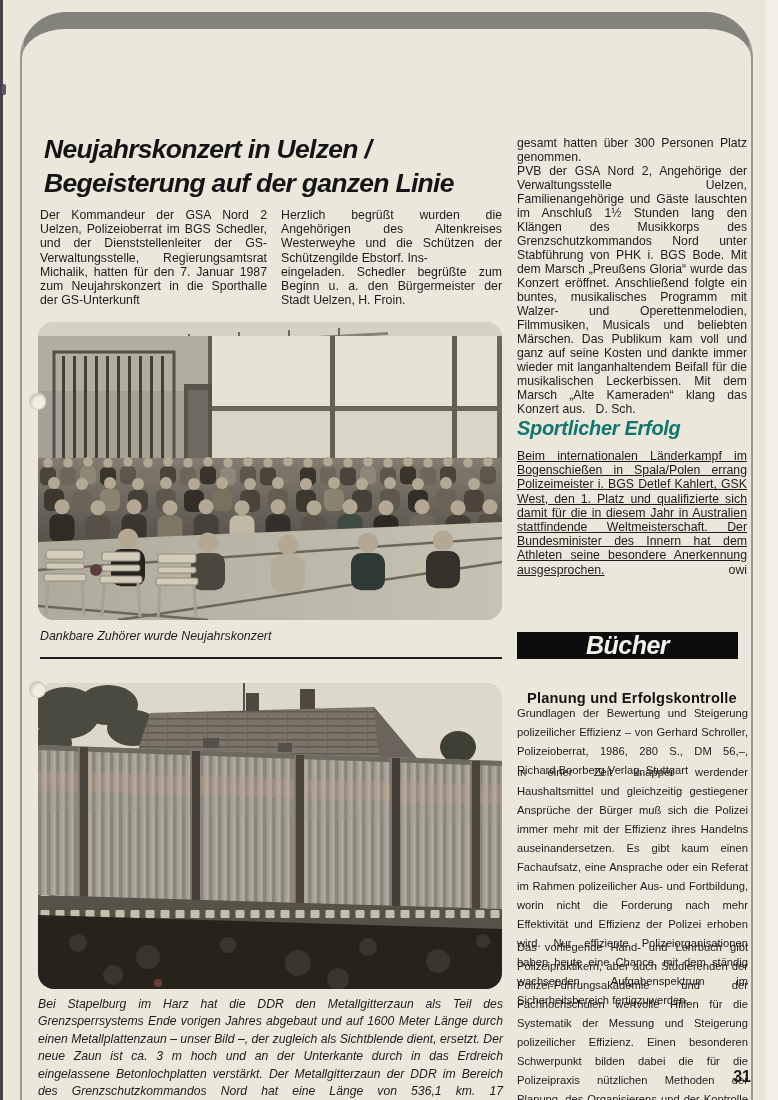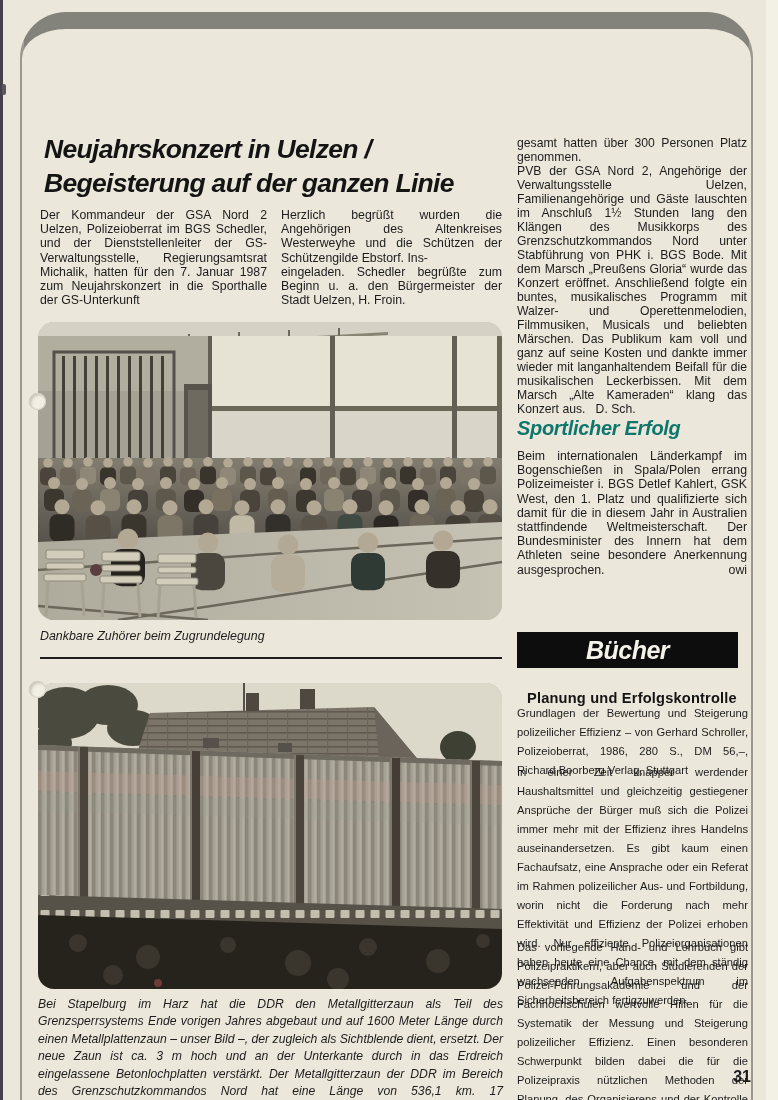--- a/index.html
+++ b/index.html
@@ -51,7 +51,7 @@
     position:absolute;left:517px;top:417px;margin:0;
     font-size:20px;font-weight:bold;font-style:italic;letter-spacing:-0.3px;color:#0f766e;
   }
-  #sport-body{left:517px;top:449px;width:230px;}
+  #sport-body{left:517px;top:449px;width:230px;text-decoration:underline;}
   .byline{position:absolute;right:0;bottom:0;background:transparent;font-weight:normal;}
 
   .banner{

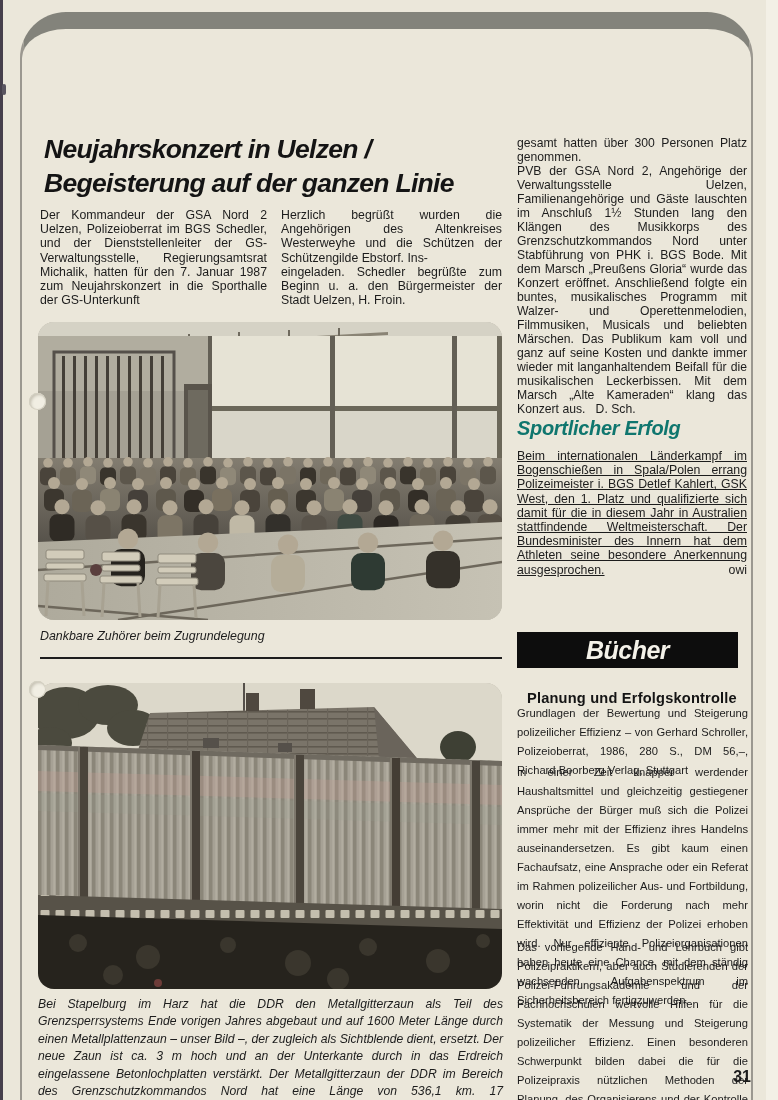--- a/index.html
+++ b/index.html
@@ -246,7 +246,7 @@
     </svg>
   </figure>
 
-  <figcaption class="caption" id="caption1">Dankbare Zuhörer beim Zugrundelegung</figcaption>
+  <figcaption class="caption" id="caption1">Dankbare Zuhörer wurde Neujahrskonzert</figcaption>
   <div class="divider"></div>
 
   <figure class="photo" id="photo2" style="margin:0;">

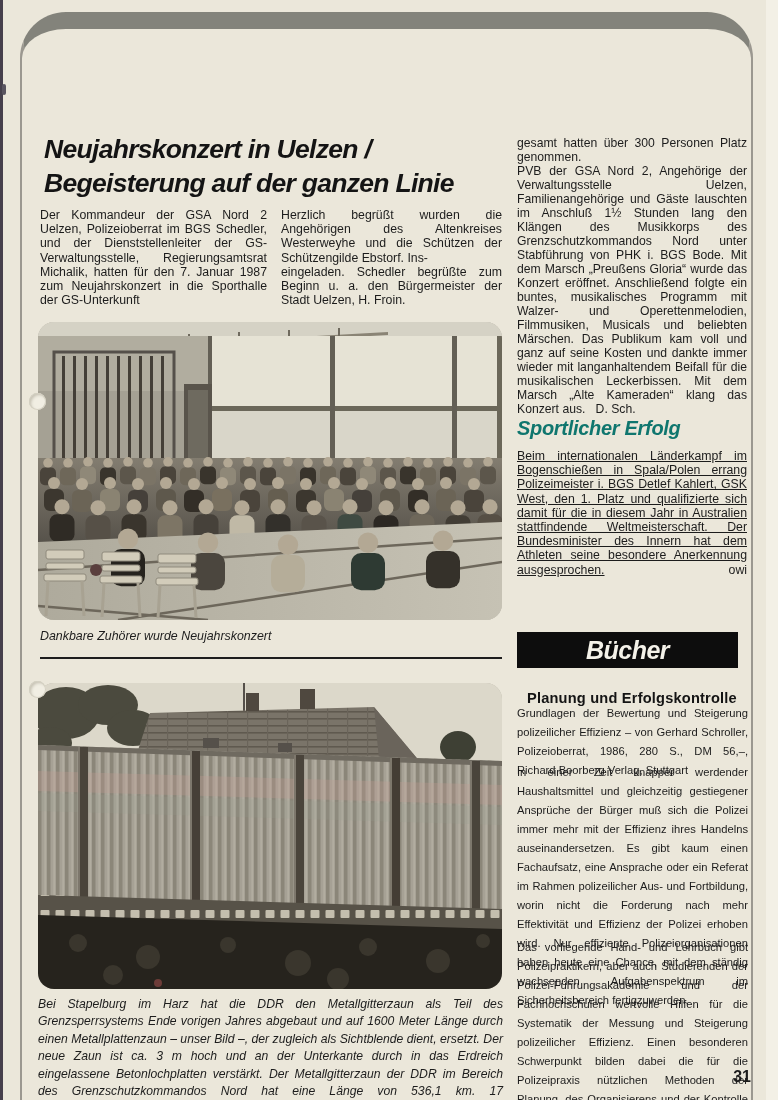--- a/index.html
+++ b/index.html
@@ -55,7 +55,7 @@
   .byline{position:absolute;right:0;bottom:0;background:transparent;font-weight:normal;}
 
   .banner{
-    position:absolute;left:517px;top:632px;width:221px;height:36px;background:#0d0d0d;
+    position:absolute;left:517px;top:632px;width:221px;height:27px;background:#0d0d0d;
     display:flex;align-items:center;justify-content:center;
   }
   .banner span{

